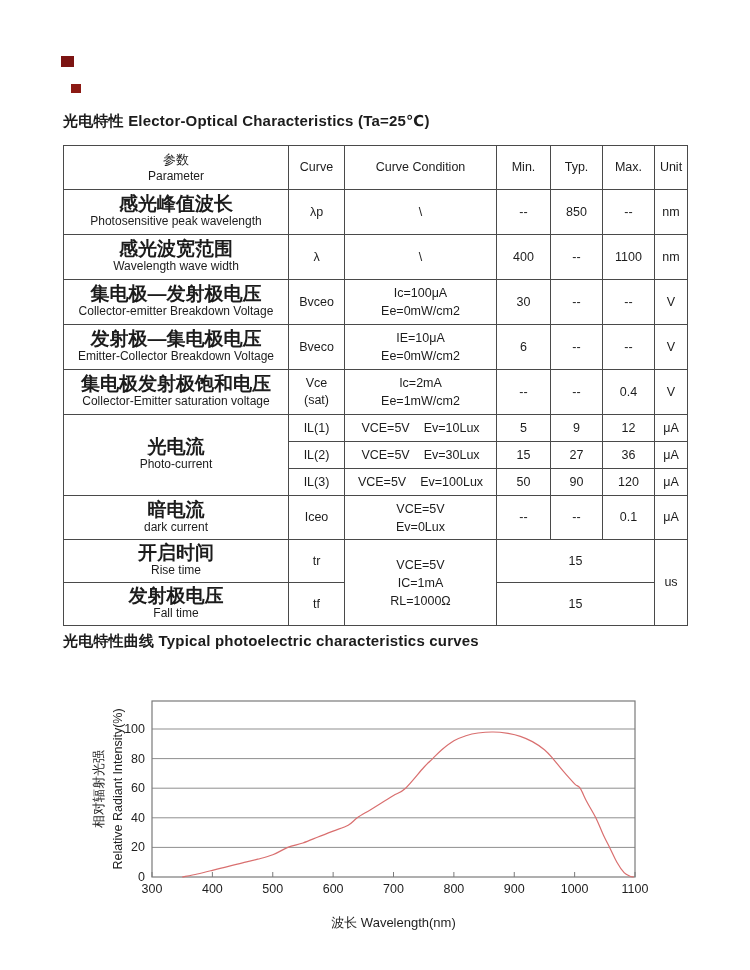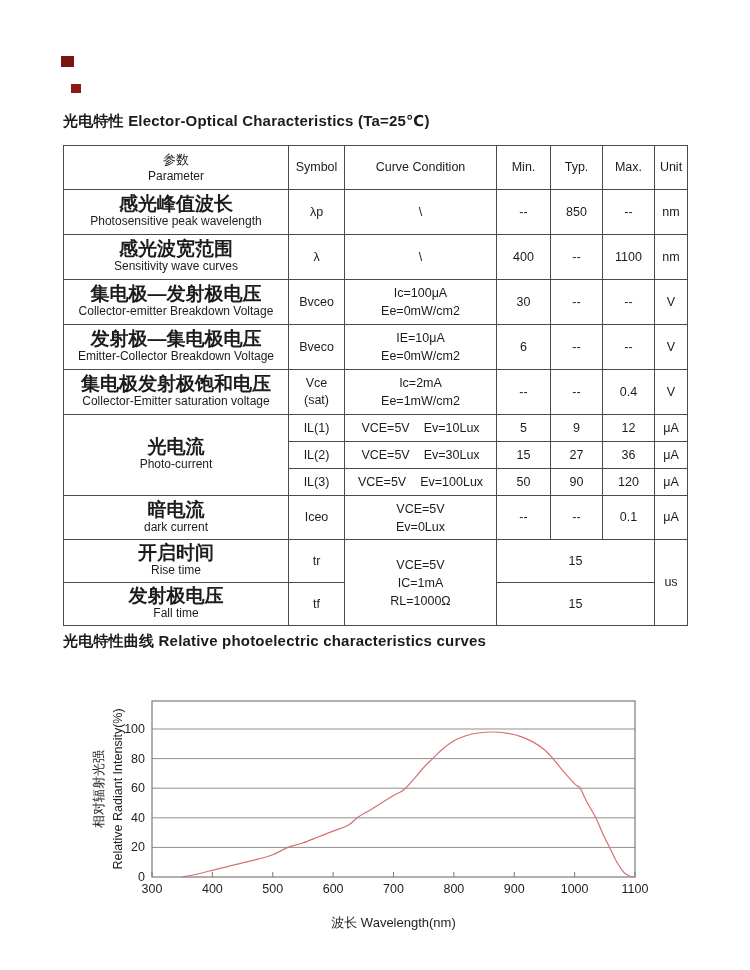--- a/index.html
+++ b/index.html
@@ -50,7 +50,7 @@
           <div class="en" style="font-size:13px;">参数</div>
           <div class="en">Parameter</div>
         </td>
-        <td>Symbol</td>
+        <td>Curve</td>
         <td>Curve Condition</td>
         <td>Min.</td>
         <td>Typ.</td>

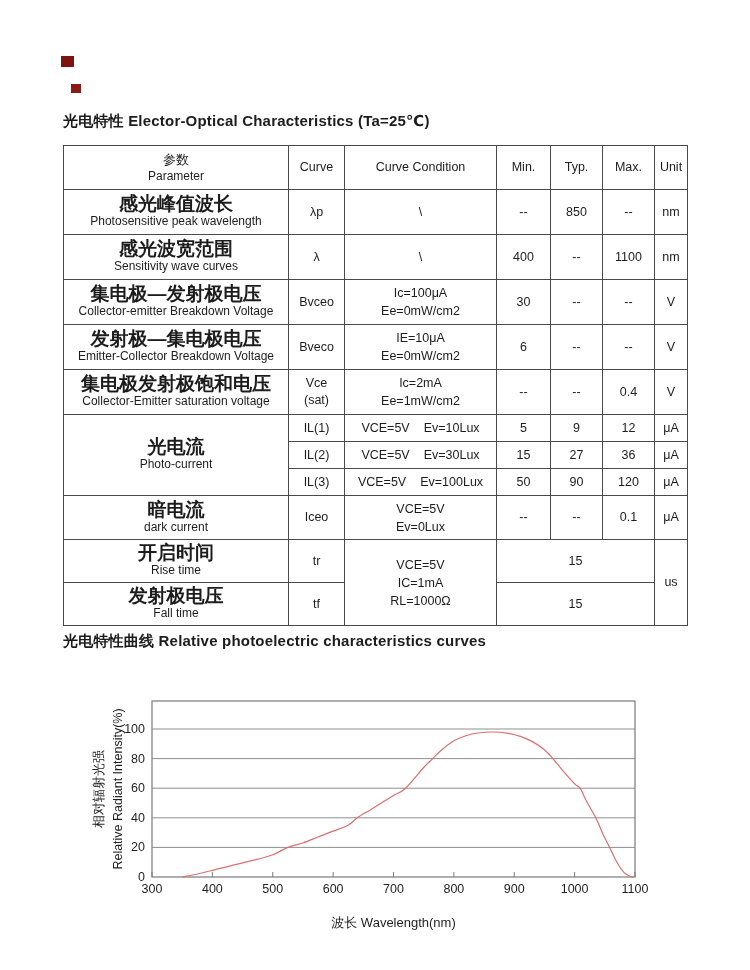--- a/index.html
+++ b/index.html
@@ -74,7 +74,7 @@
       <tr class="h44">
         <td>
           <div class="zh">感光波宽范围</div>
-          <div class="en">Sensitivity wave curves</div>
+          <div class="en">Wavelength wave width</div>
         </td>
         <td class="sym">λ</td>
         <td>\</td>

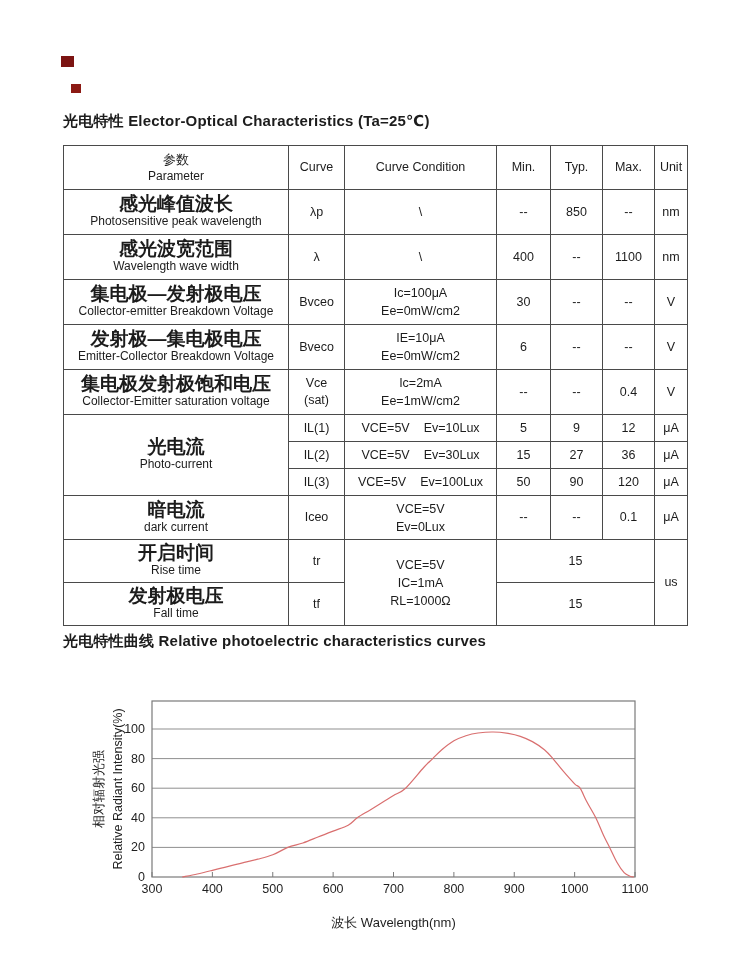--- a/index.html
+++ b/index.html
@@ -220,7 +220,7 @@
     </tbody>
   </table>
 
-  <div class="abs sec-title" style="left:63px;top:584px;">光电特性曲线 Relative photoelectric characteristics curves</div>
+  <div class="abs sec-title" style="left:63px;top:584px;">光电特性曲线 Typical photoelectric characteristics curves</div>
 
 
   <svg id="curve-svg" class="abs" style="left:85px;top:646px;" width="620" height="248" viewBox="0 0 620 248">

